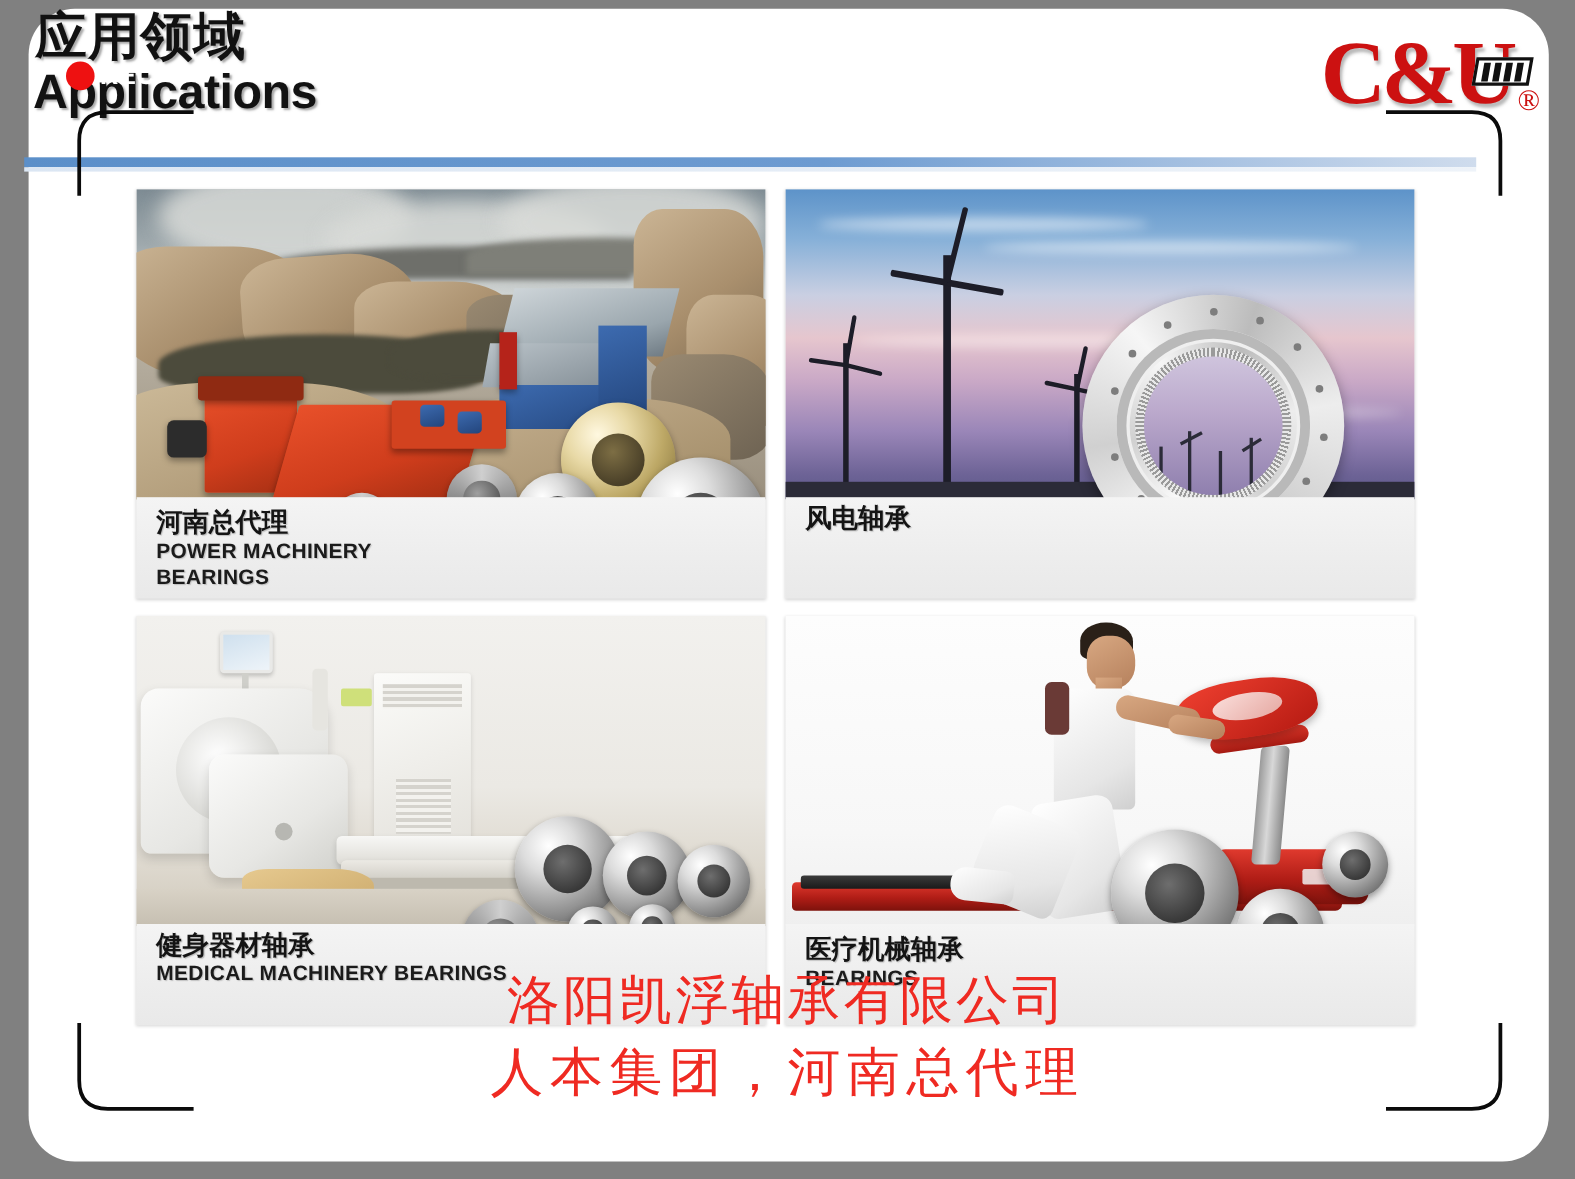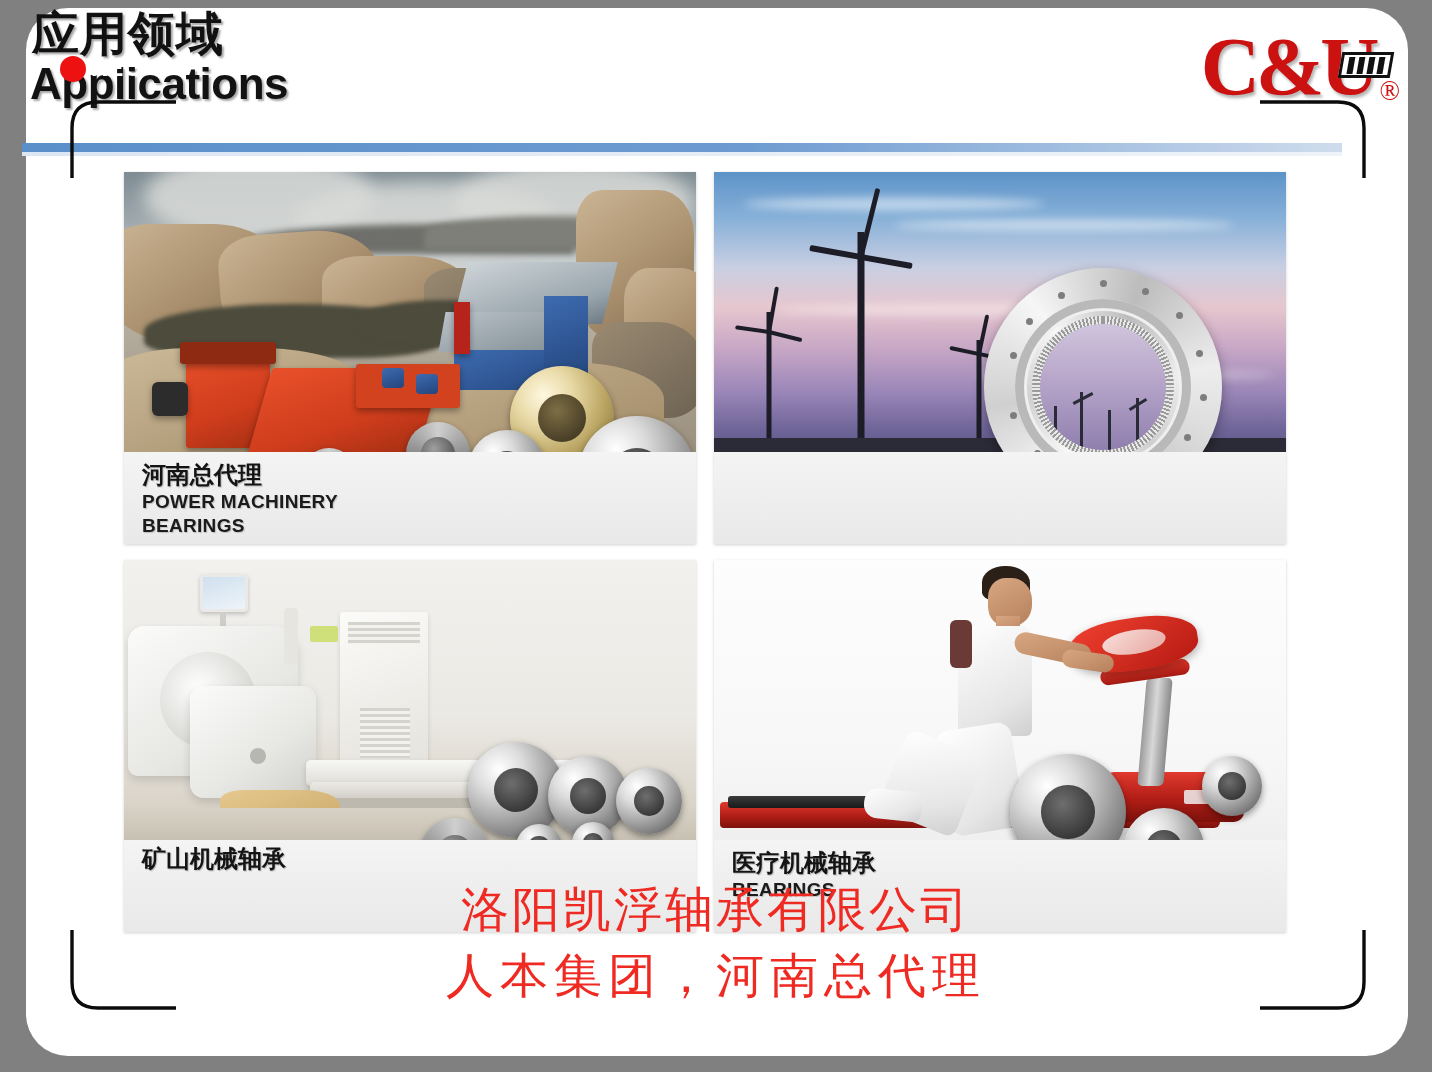--- a/index.html
+++ b/index.html
@@ -384,6 +384,7 @@
         </div>
       </div>
       <div class="card-caption cap-tall">
+        <div class="cap-cn">风电轴承</div>
       </div>
     </div>
 

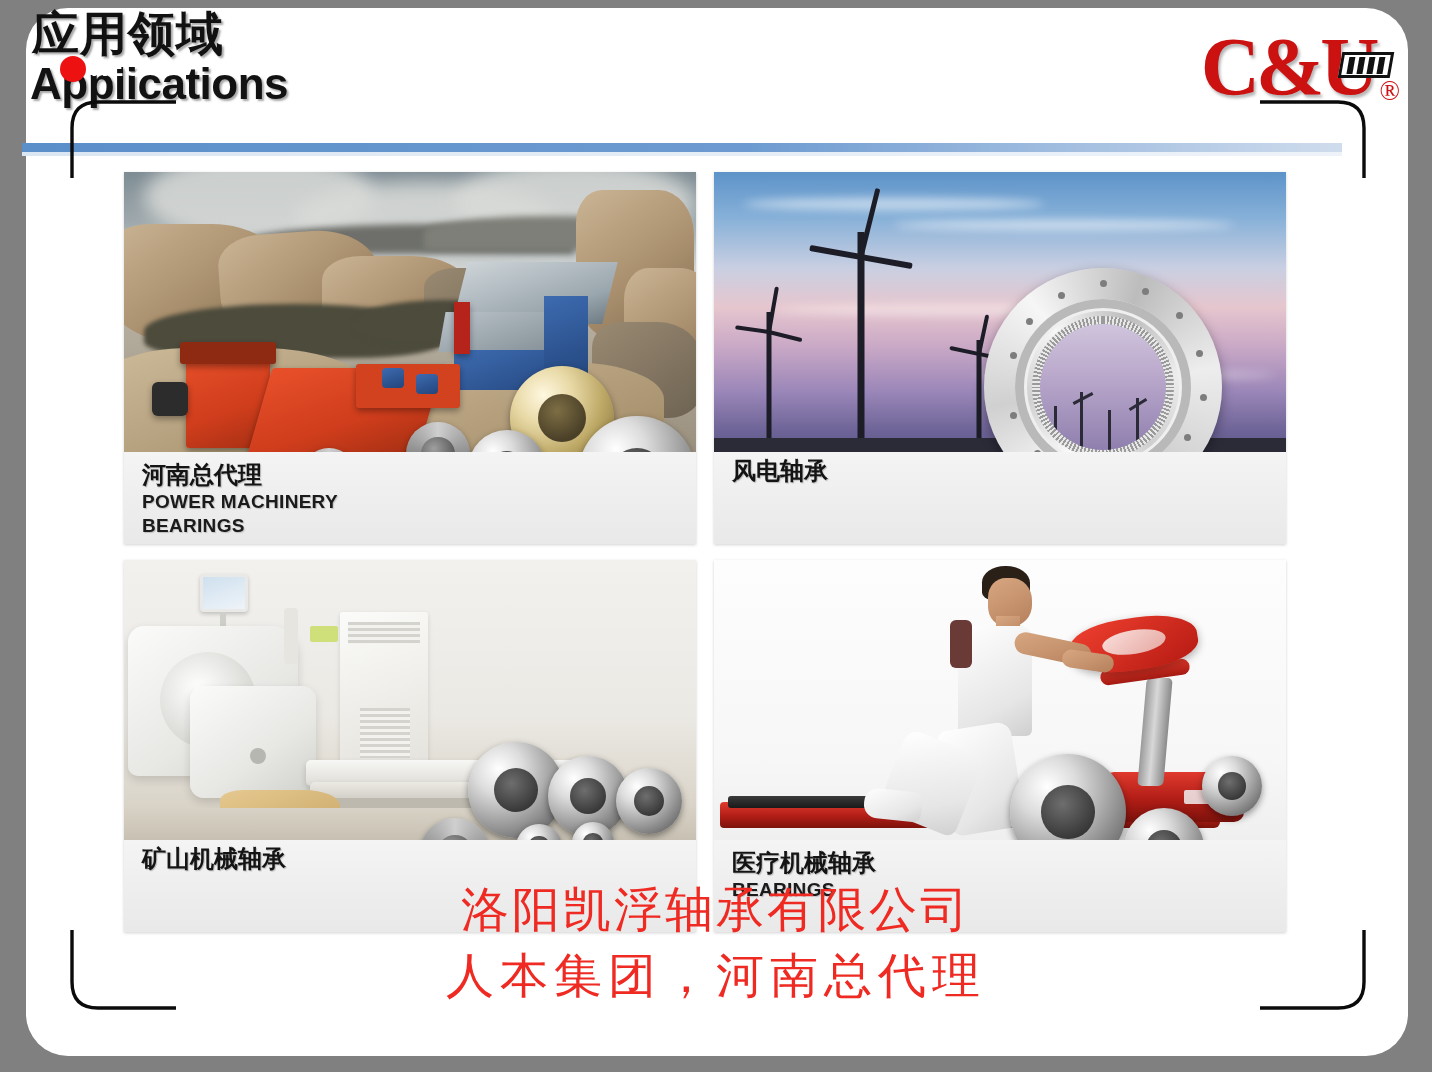--- a/index.html
+++ b/index.html
@@ -420,7 +420,7 @@
         </div>
       </div>
       <div class="card-caption cap-tall">
-        <div class="cap-cn">矿山机械轴承</div>
+        <div class="cap-cn">健身器材轴承</div>
       </div>
     </div>
 

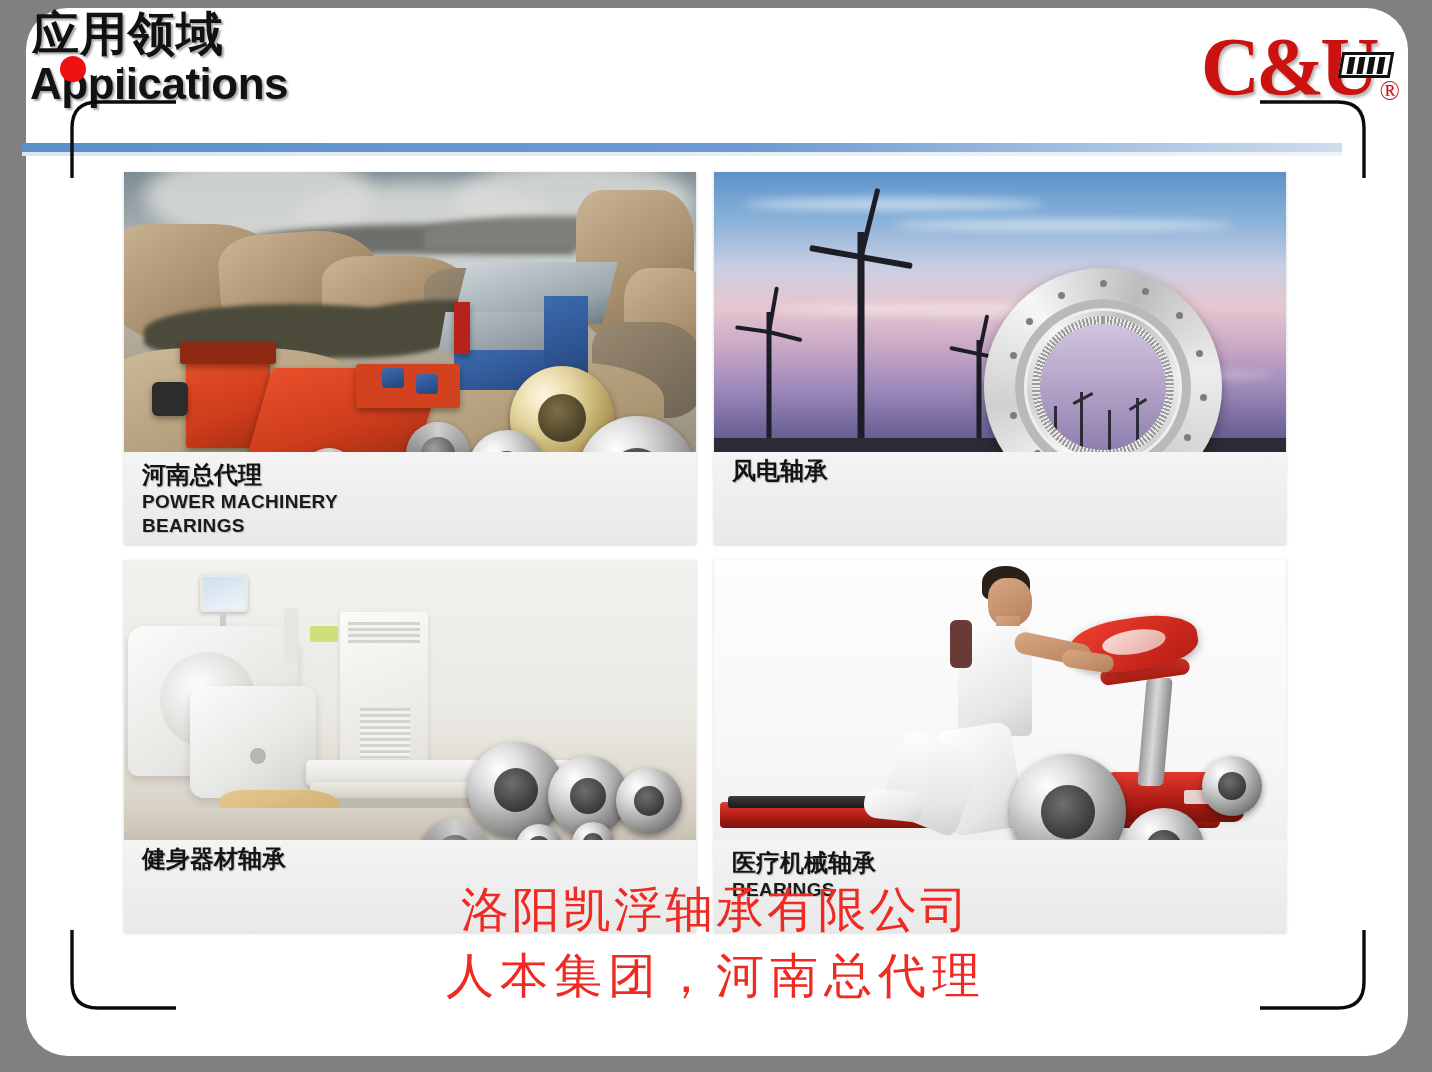--- a/index.html
+++ b/index.html
@@ -421,6 +421,7 @@
       </div>
       <div class="card-caption cap-tall">
         <div class="cap-cn">健身器材轴承</div>
+        <div class="cap-en">MEDICAL MACHINERY BEARINGS</div>
       </div>
     </div>
 

